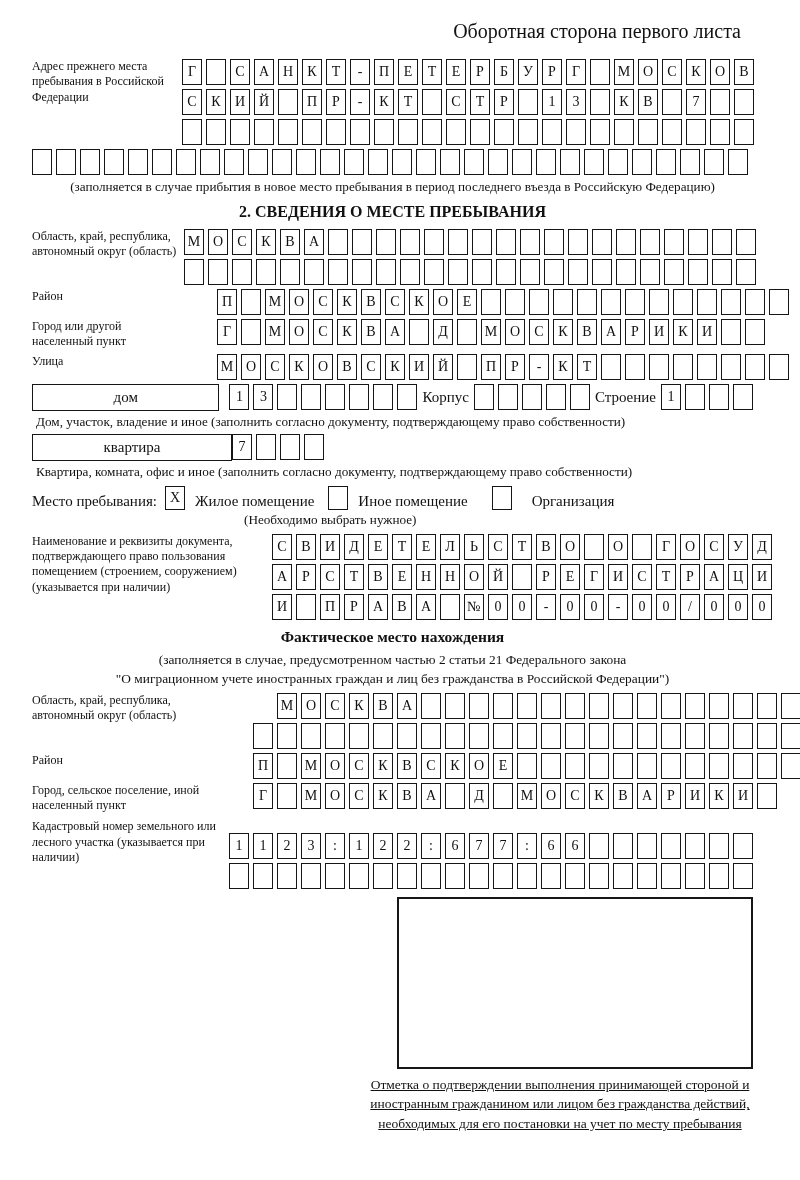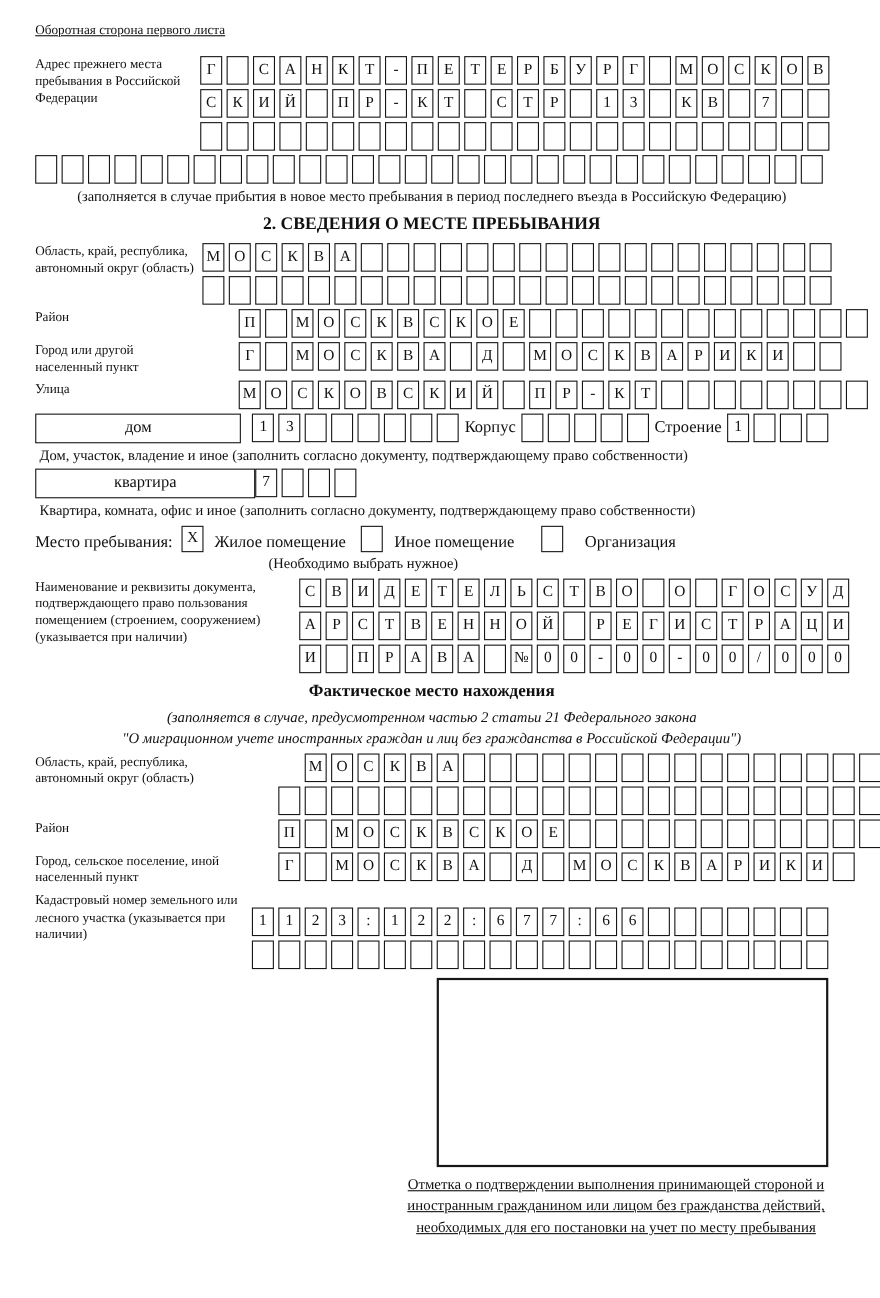--- a/index.html
+++ b/index.html
@@ -12,7 +12,7 @@
   }
   .page { padding: 20px 47px 0 32px; width: 800px; }
 
-  .header-note { font-size: 12px; padding-right: 12px; margin-bottom: 16px; text-decoration: underline; }
+  .header-note { text-align: right; font-size: 20px; padding-right: 12px; margin-bottom: 16px; }
 
   .field { display: flex; align-items: flex-start; }
   .label { font-size: 12px; line-height: 1.28; flex-shrink: 0; }

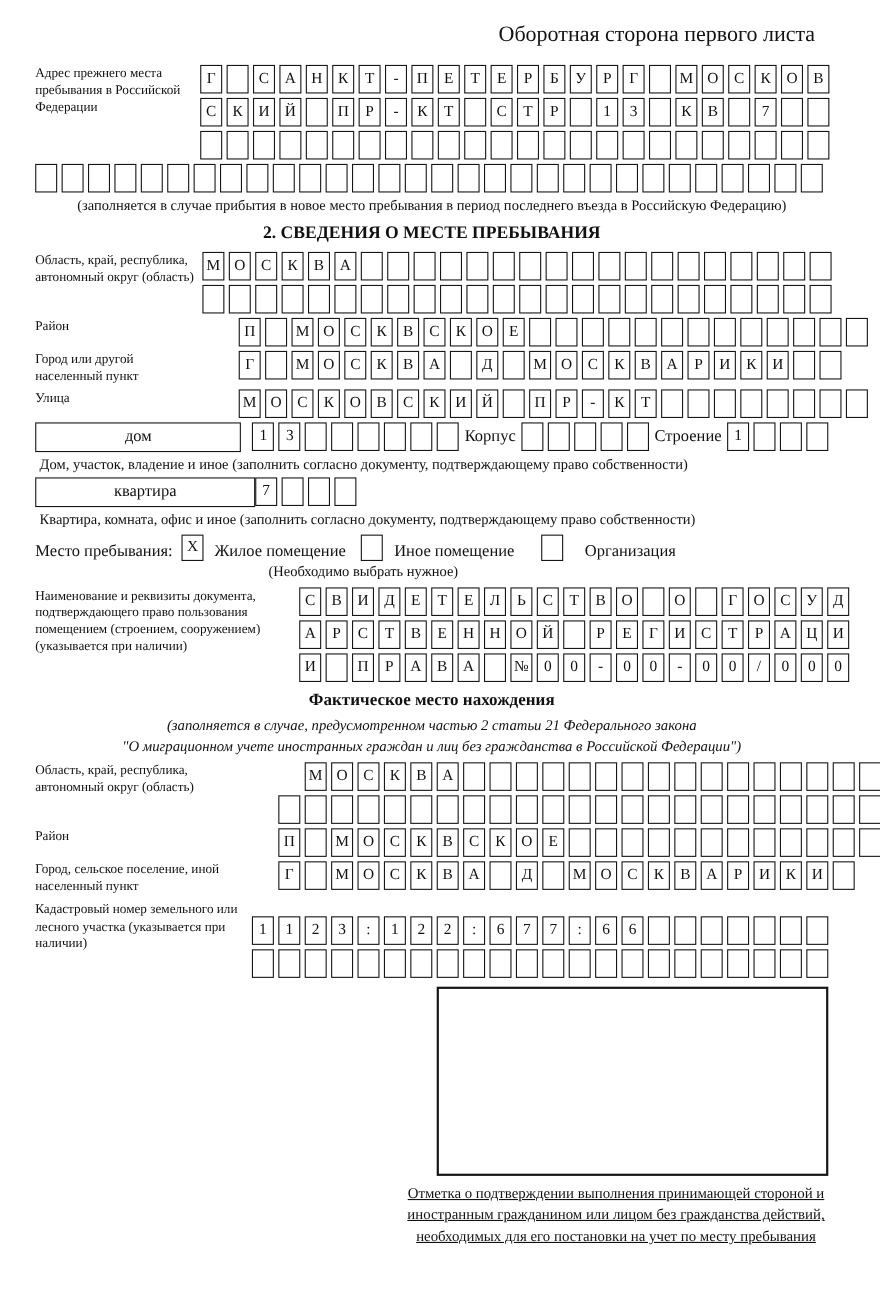--- a/index.html
+++ b/index.html
@@ -48,7 +48,7 @@
   .stay-note { font-size: 13.2px; margin: 2px 0 6px 212px; }
 
   .fact-title { text-align: center; font-weight: bold; font-size: 15.5px; margin-top: 8px; }
-  .fact-note { font-size: 13.4px; text-align: center; margin-top: 4px; line-height: 1.45; font-style: italic; }
+  .fact-note { font-size: 13.4px; text-align: center; margin-top: 4px; line-height: 1.45; }
 
   .stamp-wrap { width: 400px; margin-left: auto; margin-top: 8px; text-decoration: underline; }
   .stamp-box { width: 356px; height: 172px; border: 2px solid #161616; margin-left: 44px; }

